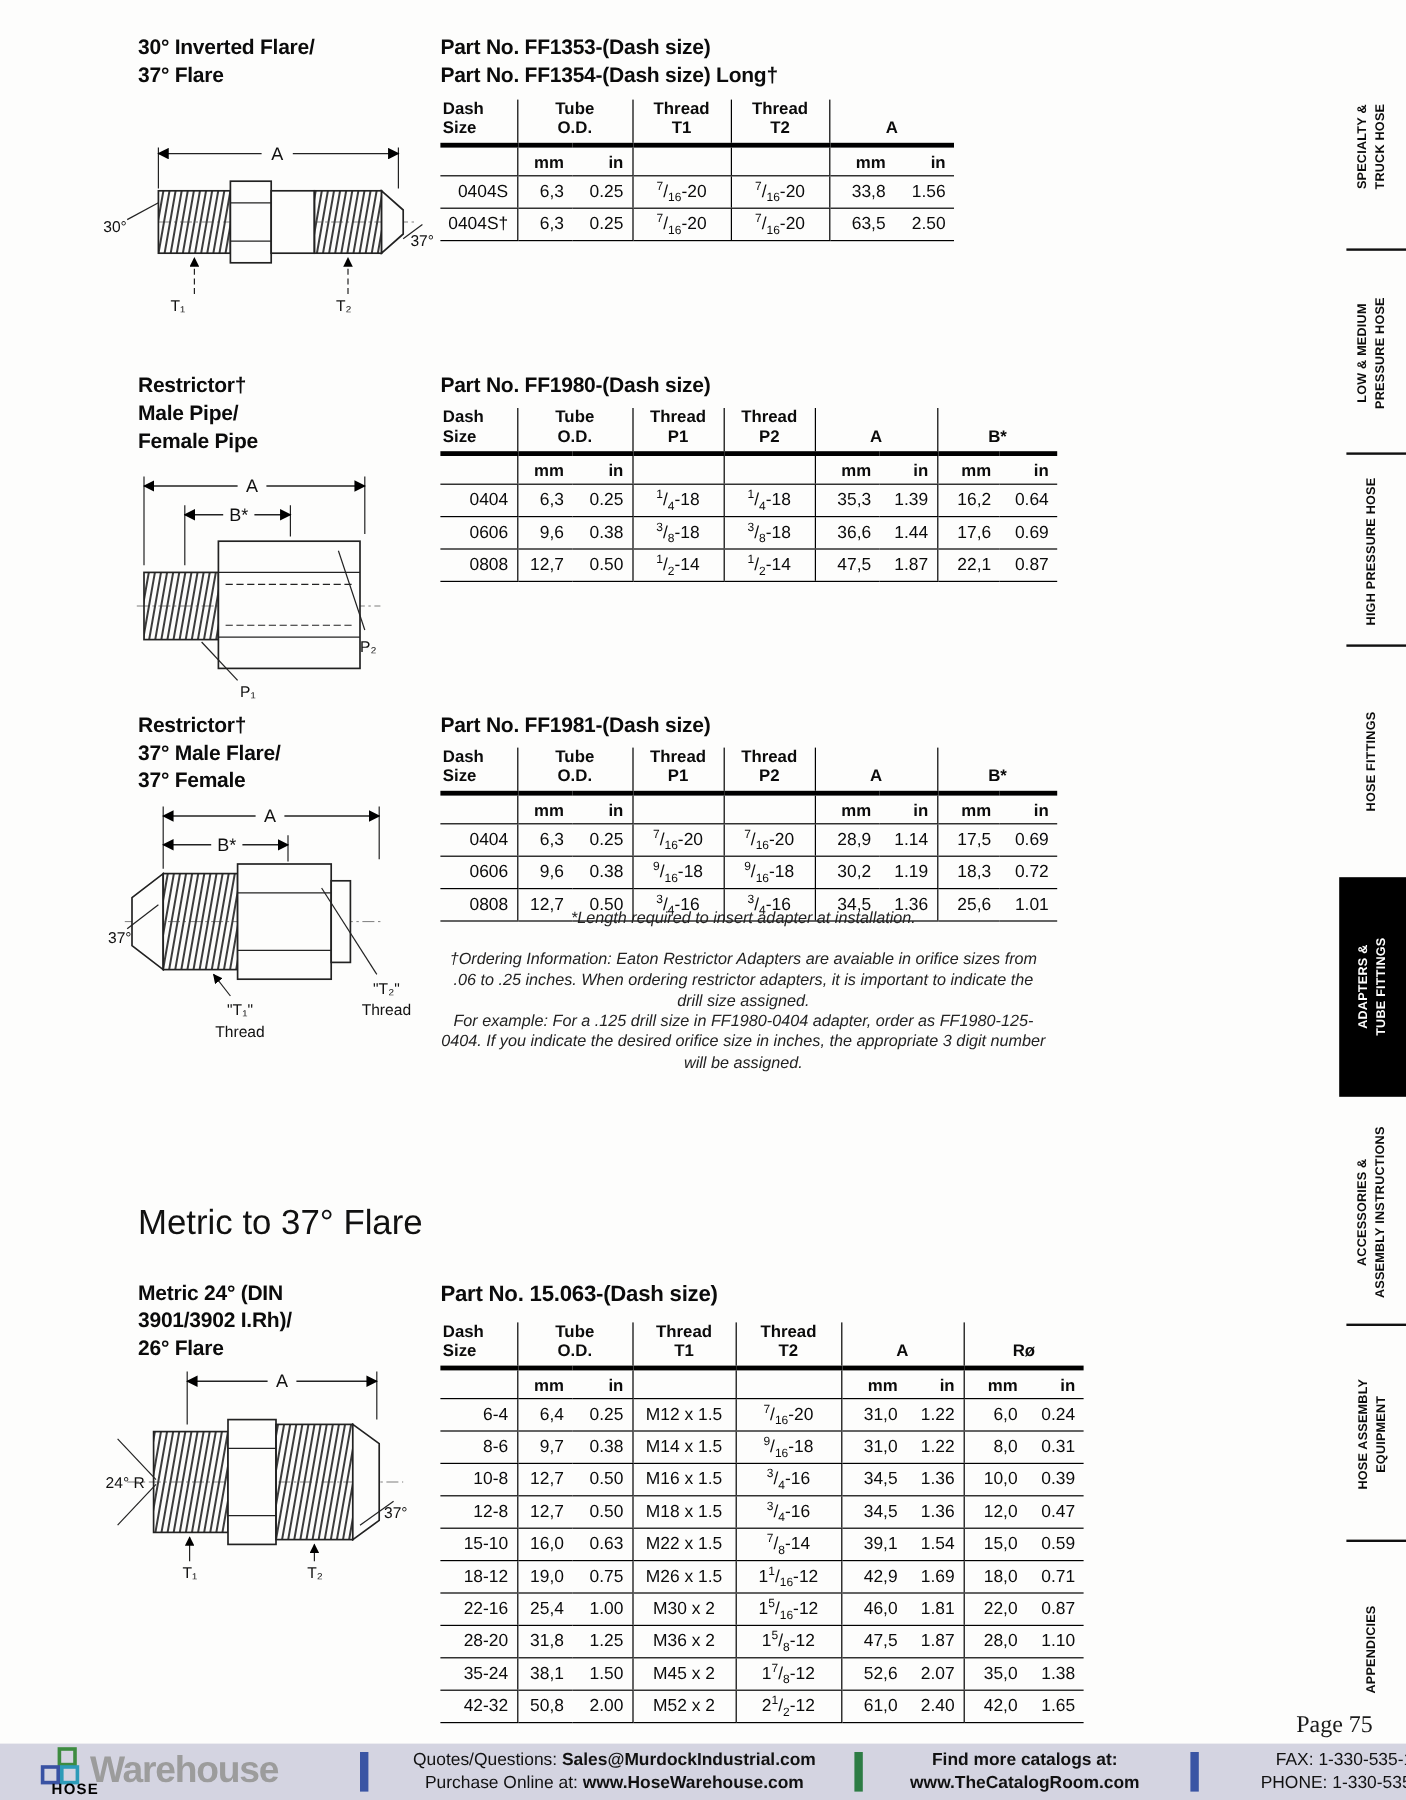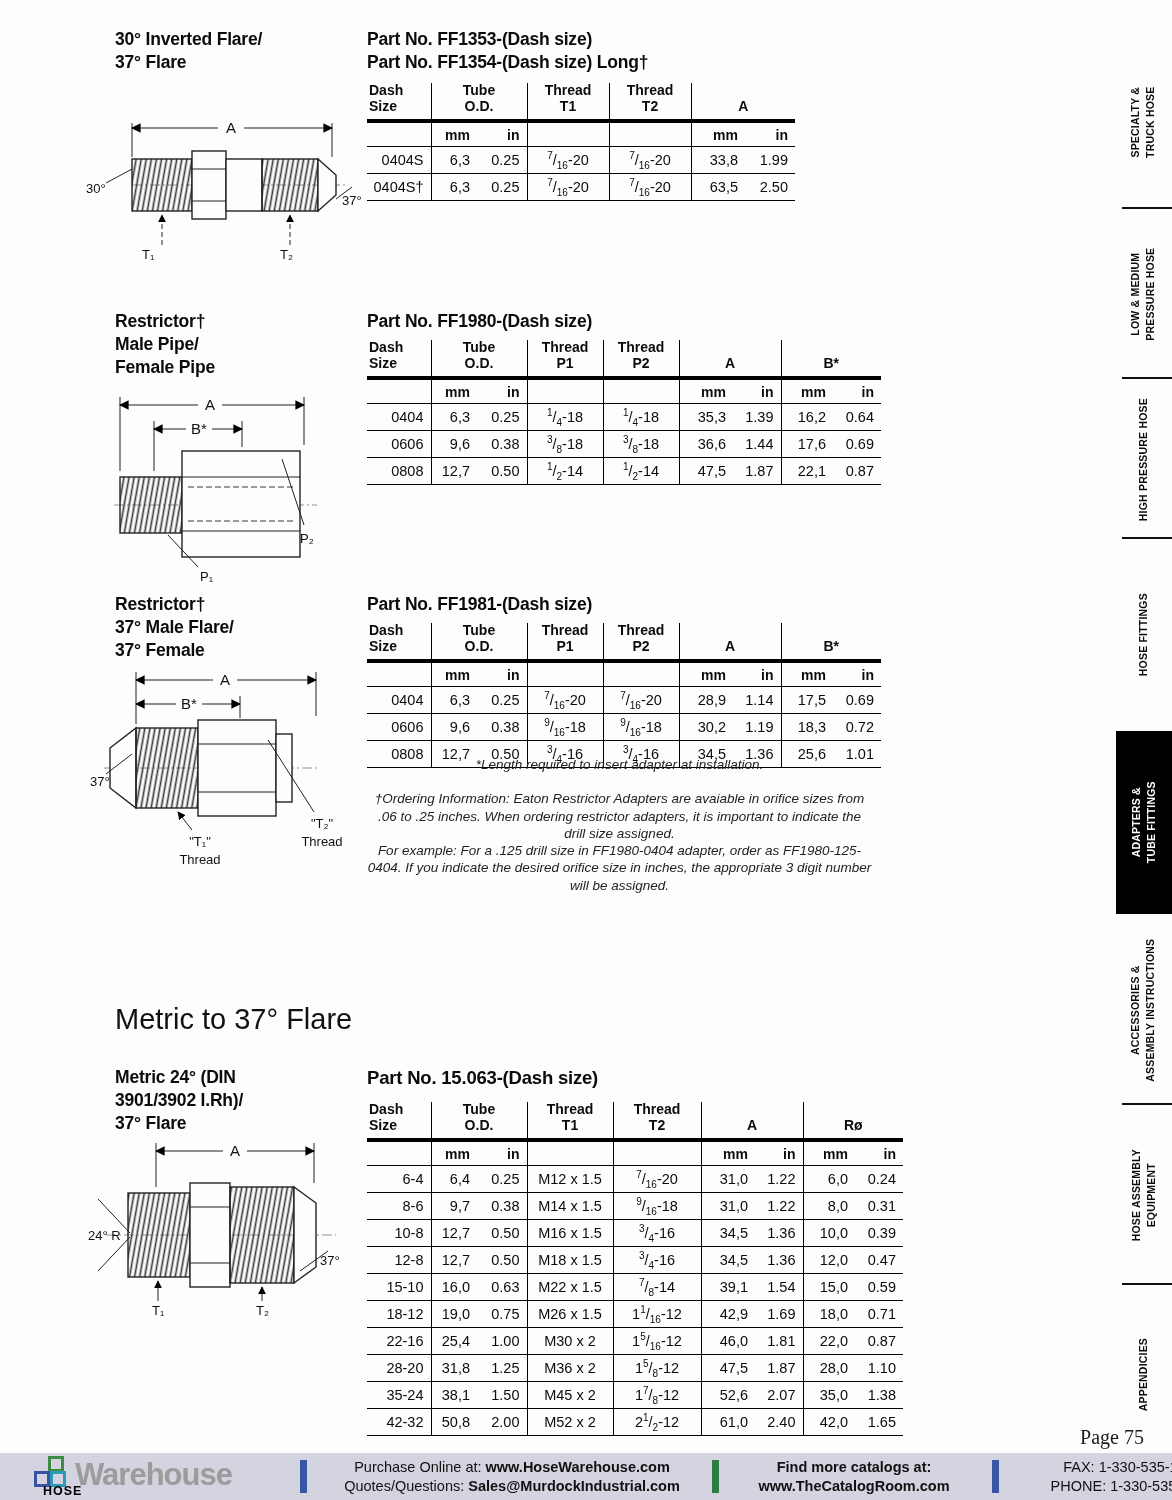--- a/index.html
+++ b/index.html
@@ -139,7 +139,7 @@
               <td class="ac gs"><sup>7</sup>/<sub>16</sub>-20</td>
               <td class="ac gs"><sup>7</sup>/<sub>16</sub>-20</td>
               <td class="ar gs">33,8</td>
-              <td class="ar">1.99</td>
+              <td class="ar">1.56</td>
             </tr>
             <tr>
               <td class="al">0404S†</td>

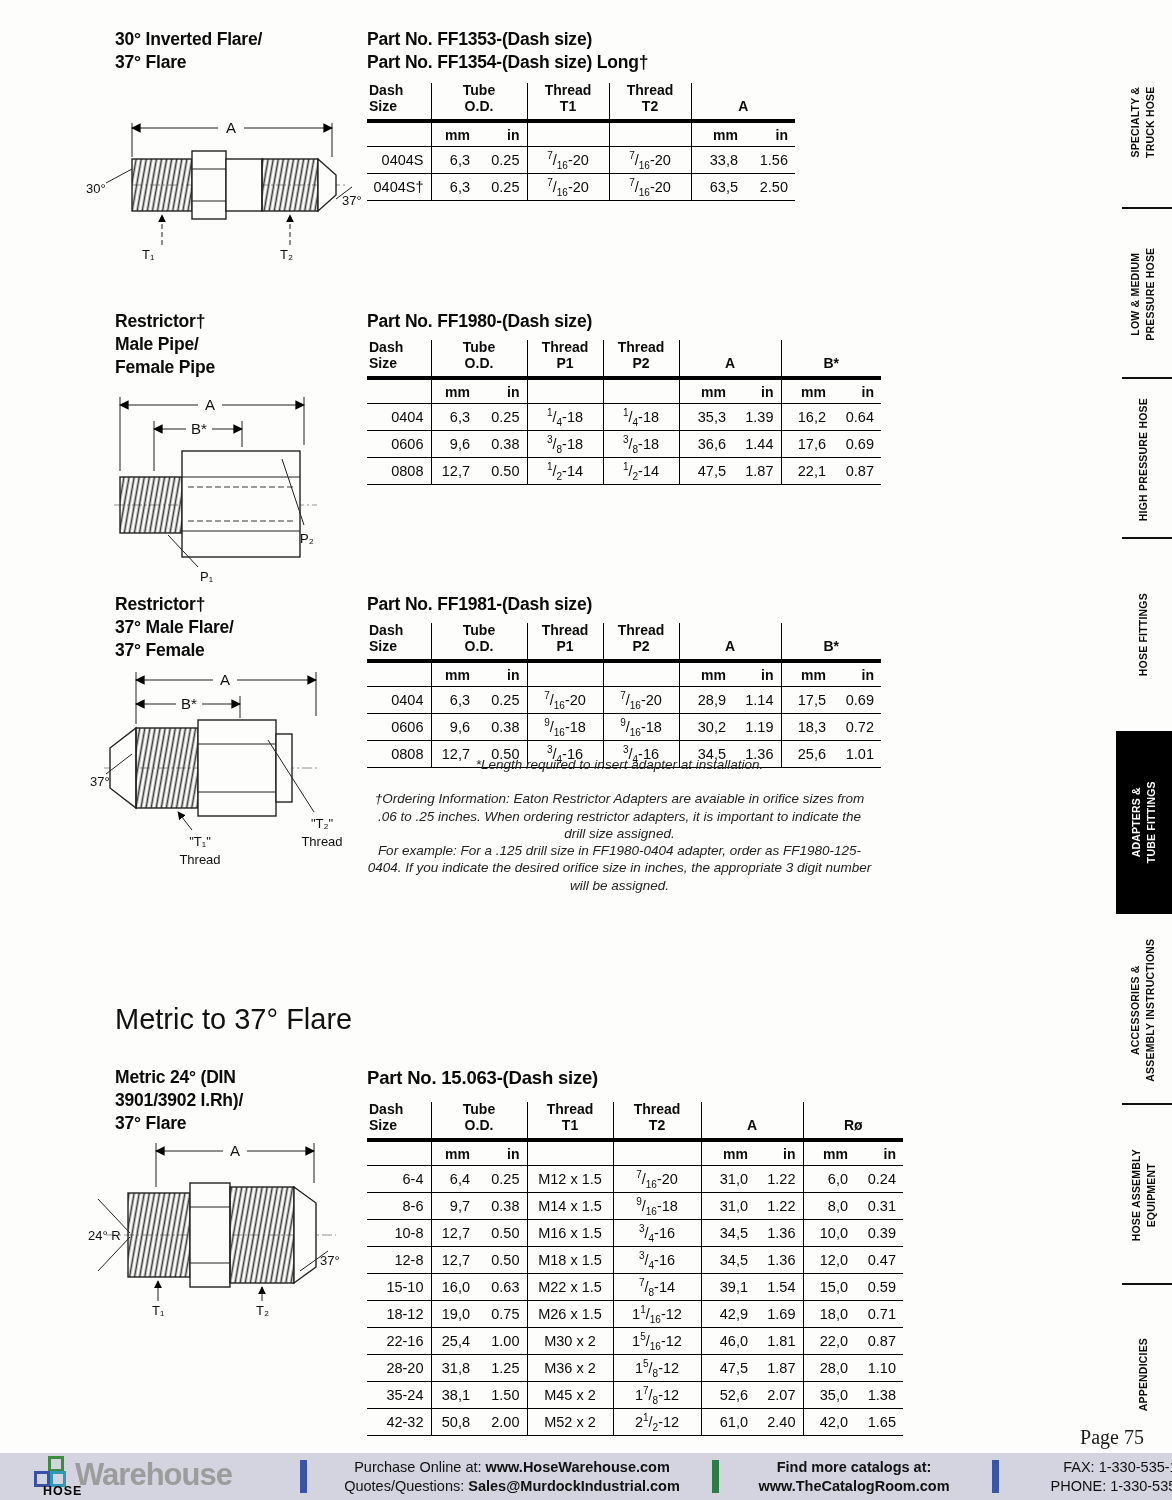--- a/index.html
+++ b/index.html
@@ -407,7 +407,7 @@
   <div class="sec" style="top:1066px;height:430px;">
     <div class="sec-title">Metric 24° (DIN
 3901/3902 I.Rh)/
-37° Flare</div>
+26° Flare</div>
     <div class="part-heading" style="font-size:18.5px;">Part No. 15.063-(Dash size)</div>
     <div class="tbl-host" style="left:367px;top:36px;">
         <table class="spec">

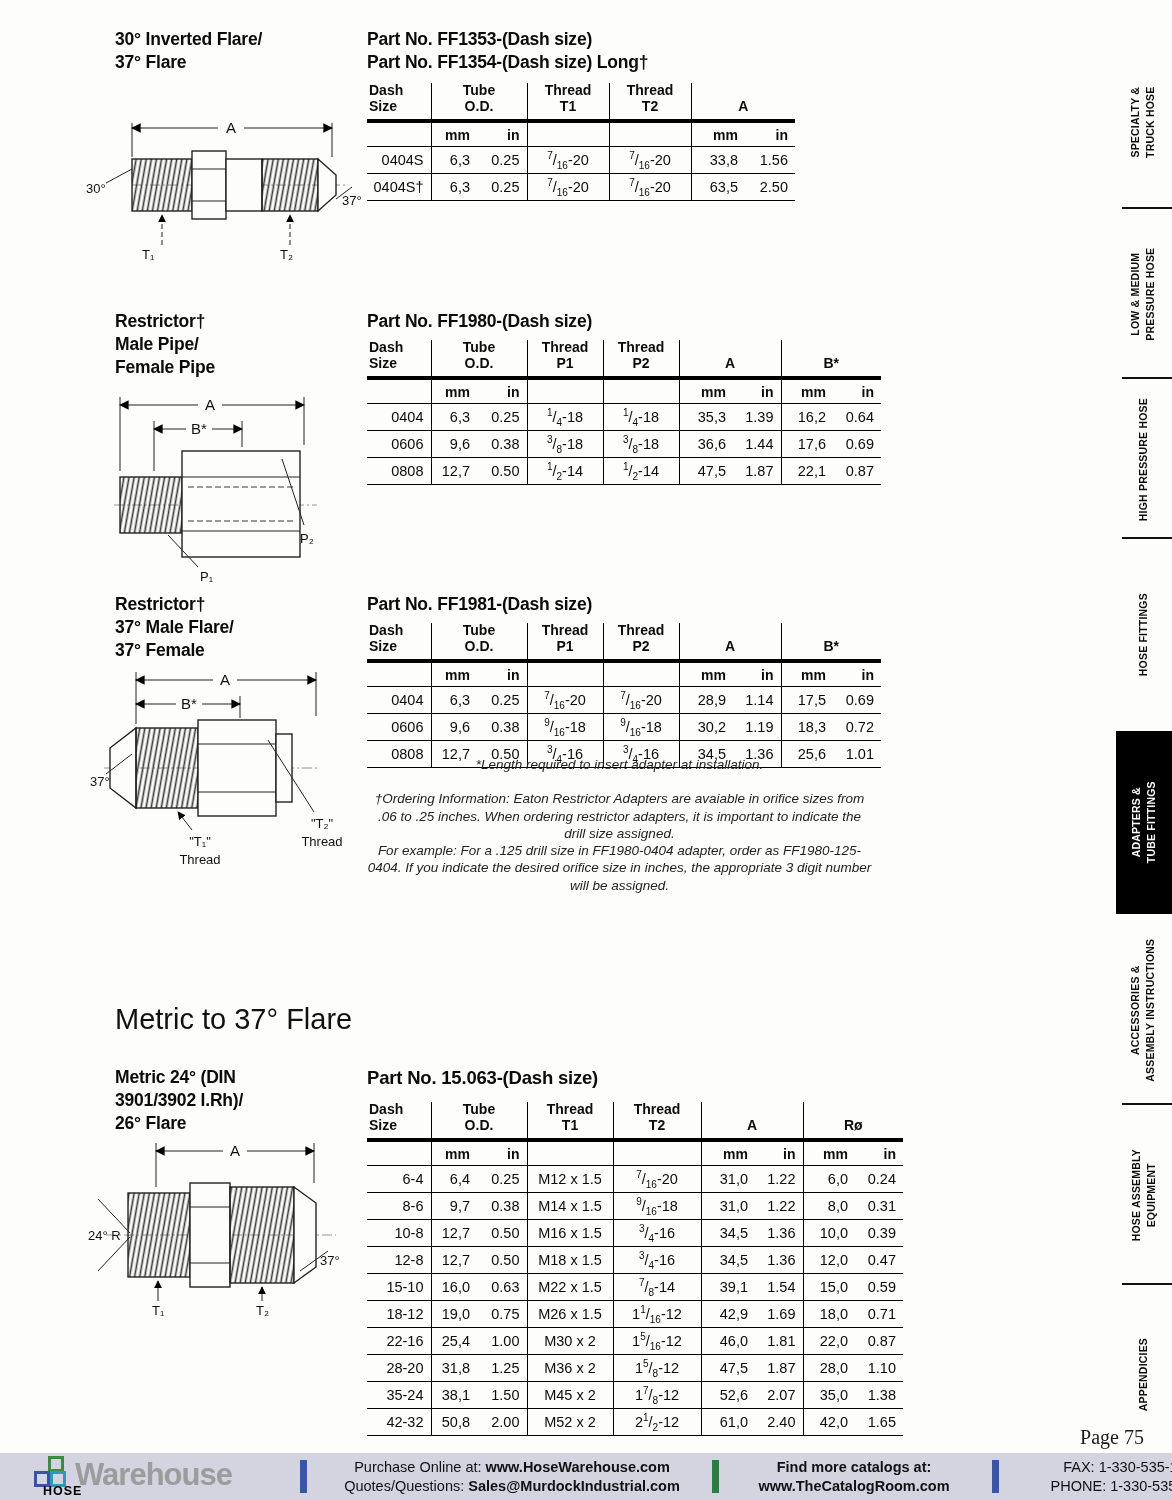--- a/index.html
+++ b/index.html
@@ -637,8 +637,8 @@
     </div>
     <div class="fbar b1"></div>
     <div class="fblock p1">
+      <div><span>Quotes/Questions: </span><b>Sales@MurdockIndustrial.com</b></div>
       <div><span>Purchase Online at: </span><b>www.HoseWarehouse.com</b></div>
-      <div><span>Quotes/Questions: </span><b>Sales@MurdockIndustrial.com</b></div>
     </div>
     <div class="fbar b2"></div>
     <div class="fblock p2">

